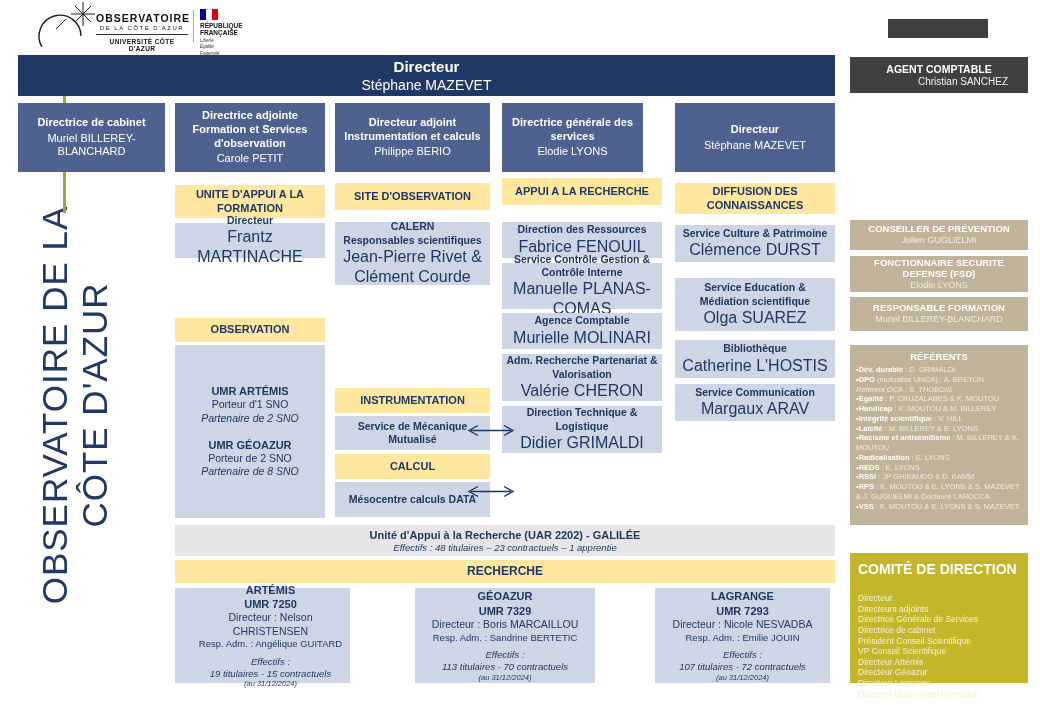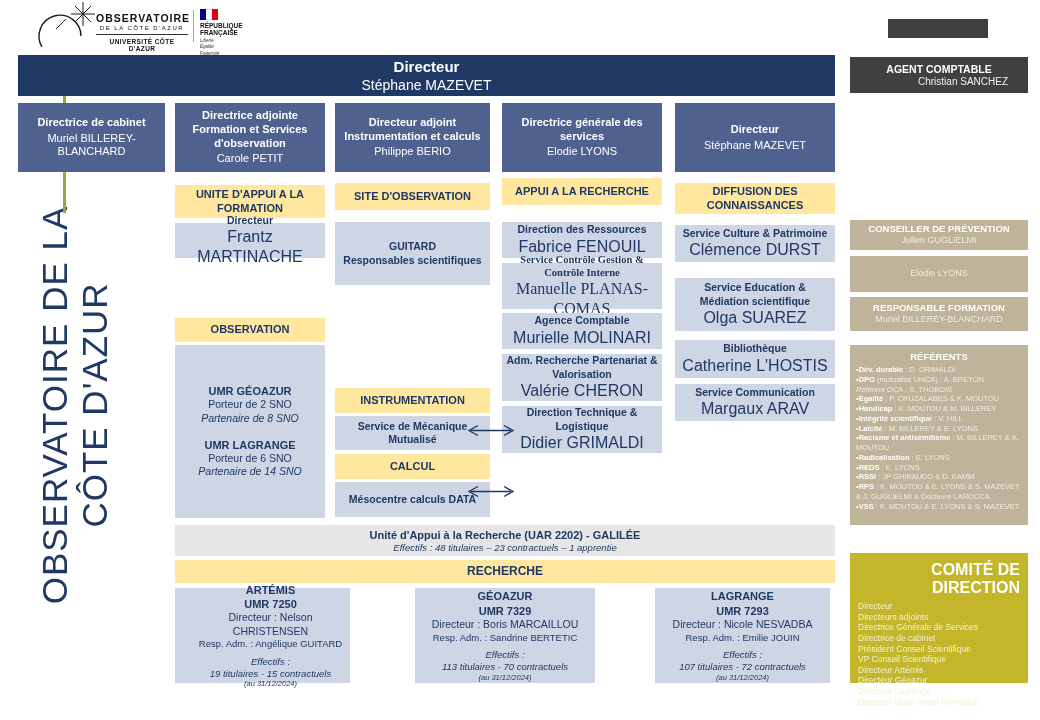--- a/index.html
+++ b/index.html
@@ -121,7 +121,7 @@
     <div class="dep-title">Directeur adjoint Instrumentation et calculs</div>
     <div class="dep-name">Philippe BERIO</div>
   </div>
-  <div class="box slate" style="left:502px;top:103px;width:160px;height:69px;">
+  <div class="box slate" style="left:502px;top:103px;width:141px;height:69px;">
     <div class="dep-title">Directrice générale des services</div>
     <div class="dep-name">Elodie LYONS</div>
   </div>

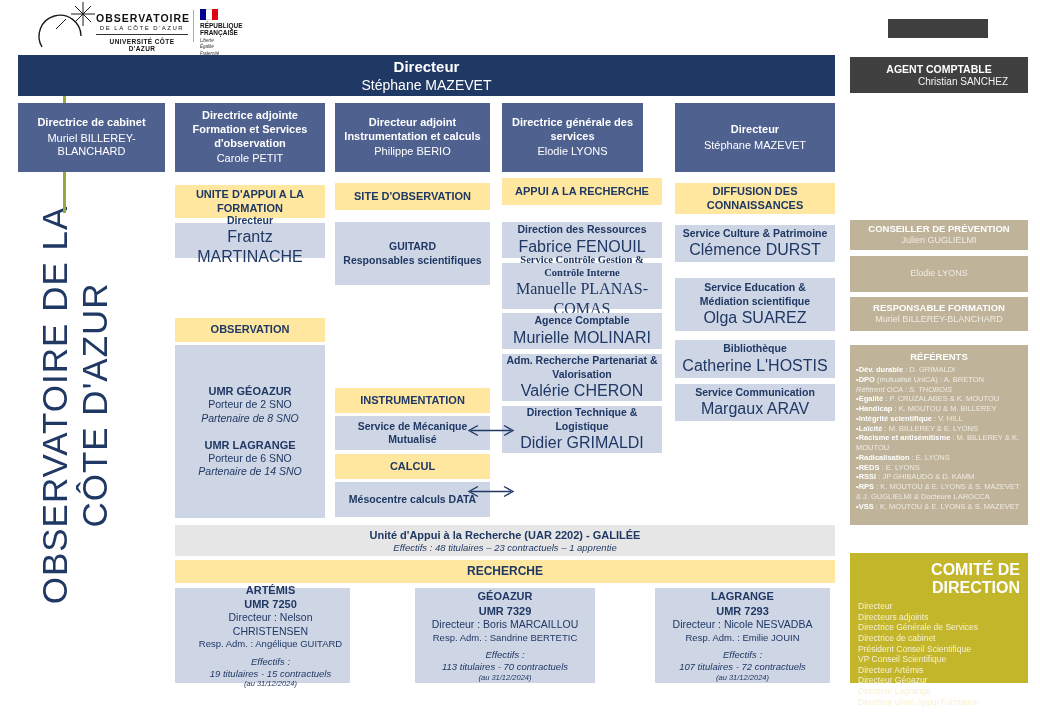--- a/index.html
+++ b/index.html
@@ -164,7 +164,7 @@
   </div>
 
   <div class="box light" style="left:335px;top:222px;width:155px;height:63px;">
-    <div class="svc-title">GUITARD</div>
+    <div class="svc-title">CALERN</div>
     <div class="svc-title">Responsables scientifiques</div>
   </div>
   <div class="box yellow" style="left:335px;top:388px;width:155px;height:25px;">

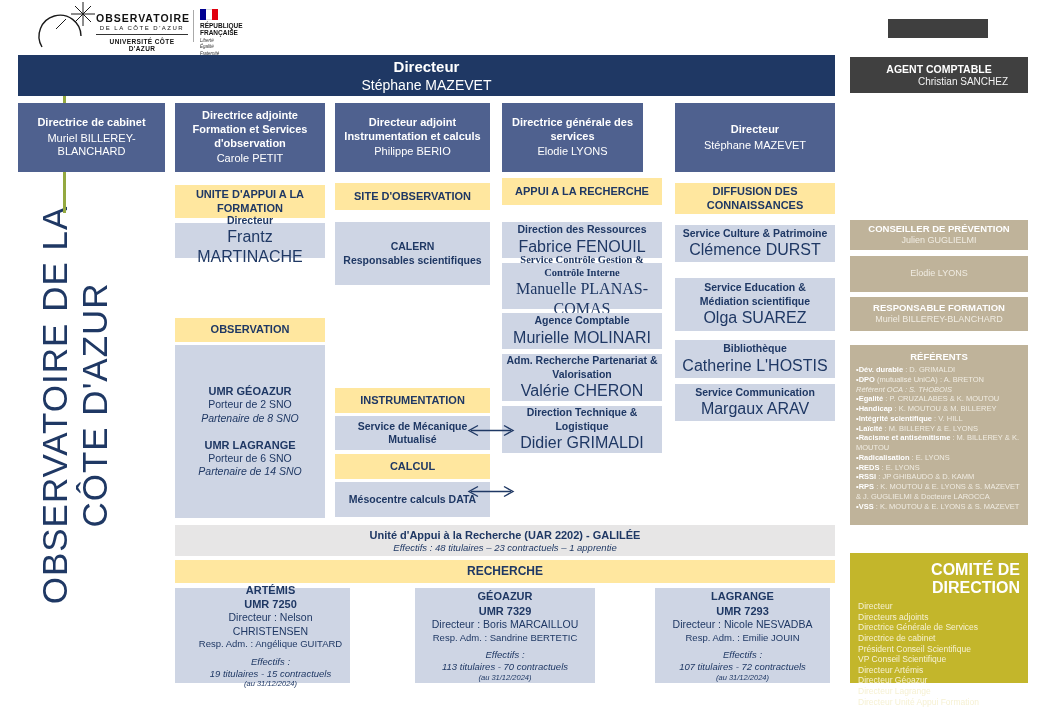--- a/index.html
+++ b/index.html
@@ -166,6 +166,7 @@
   <div class="box light" style="left:335px;top:222px;width:155px;height:63px;">
     <div class="svc-title">CALERN</div>
     <div class="svc-title">Responsables scientifiques</div>
+    <div class="svc-name">Jean-Pierre Rivet &amp; Clément Courde</div>
   </div>
   <div class="box yellow" style="left:335px;top:388px;width:155px;height:25px;">
     <div class="hdr">INSTRUMENTATION</div>

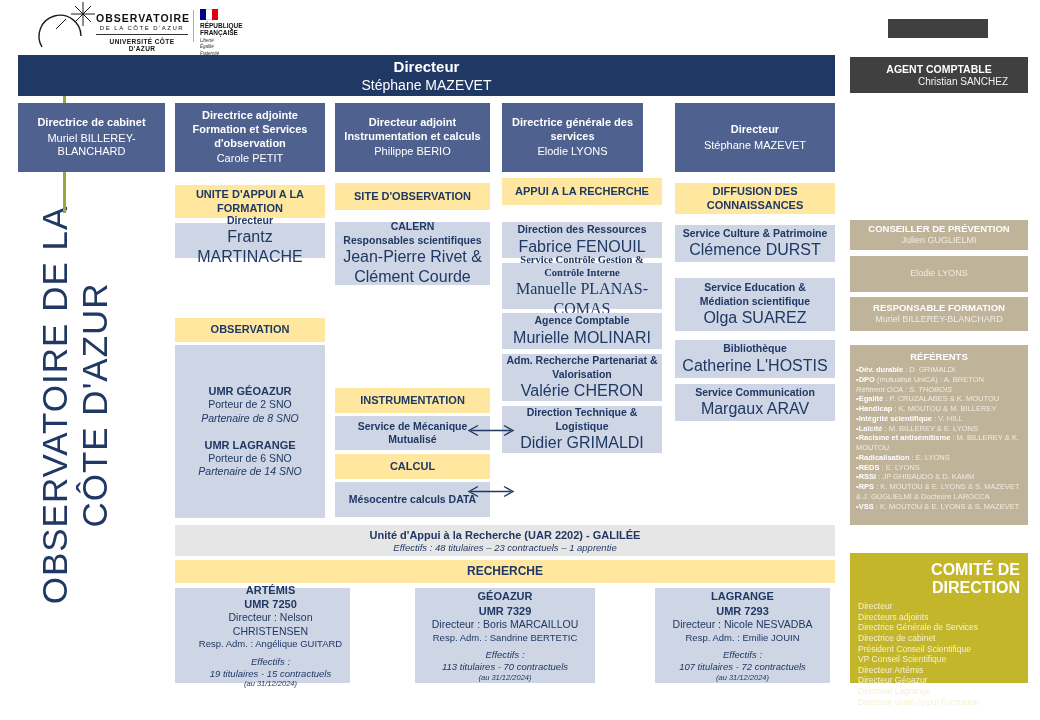--- a/index.html
+++ b/index.html
@@ -185,7 +185,7 @@
     <div class="svc-title">Direction des Ressources</div>
     <div class="svc-name">Fabrice FENOUIL</div>
   </div>
-  <div class="box light" style="left:502px;top:263px;width:160px;height:46px;font-family:Liberation Serif, serif;">
+  <div class="box light" style="left:502px;top:263px;width:160px;height:46px;">
     <div class="svc-title">Service Contrôle Gestion &amp; Contrôle Interne</div>
     <div class="svc-name">Manuelle PLANAS-COMAS</div>
   </div>

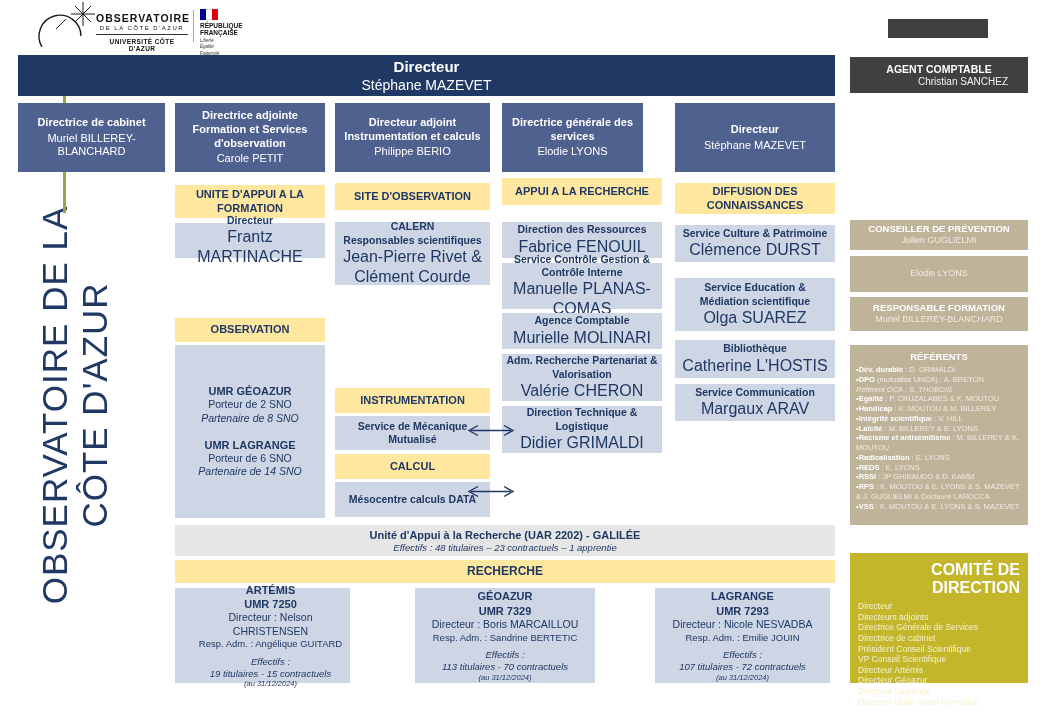--- a/index.html
+++ b/index.html
@@ -271,6 +271,7 @@
     <div class="role-name">Julien GUGLIELMI</div>
   </div>
   <div class="box tan" style="left:850px;top:256px;width:178px;height:36px;">
+    <div class="role-title">FONCTIONNAIRE SECURITE DEFENSE (FSD)</div>
     <div class="role-name">Elodie LYONS</div>
   </div>
   <div class="box tan" style="left:850px;top:297px;width:178px;height:34px;">

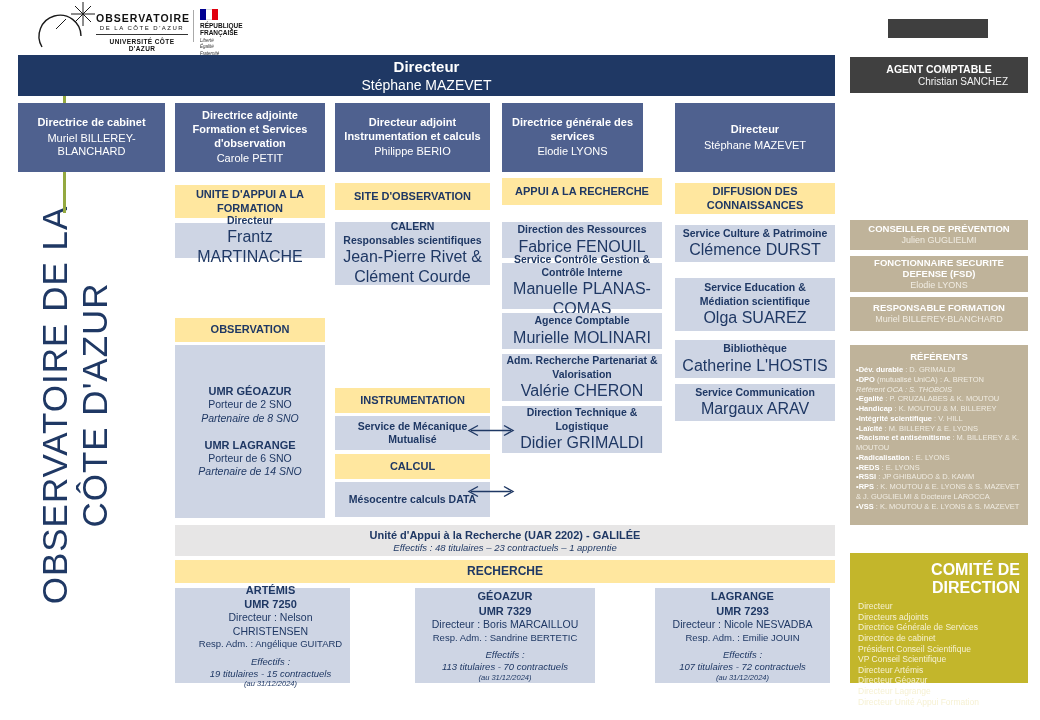--- a/index.html
+++ b/index.html
@@ -152,6 +152,11 @@
   </div>
   <div class="box light" style="left:175px;top:345px;width:150px;height:173px;justify-content:center;">
     <div class="umr-group">
+      <div class="umr-name">UMR ARTÉMIS</div>
+      <div class="umr-line">Porteur d'1 SNO</div>
+      <div class="umr-line italic">Partenaire de 2 SNO</div>
+    </div>
+    <div class="umr-group">
       <div class="umr-name">UMR GÉOAZUR</div>
       <div class="umr-line">Porteur de 2 SNO</div>
       <div class="umr-line italic">Partenaire de 8 SNO</div>

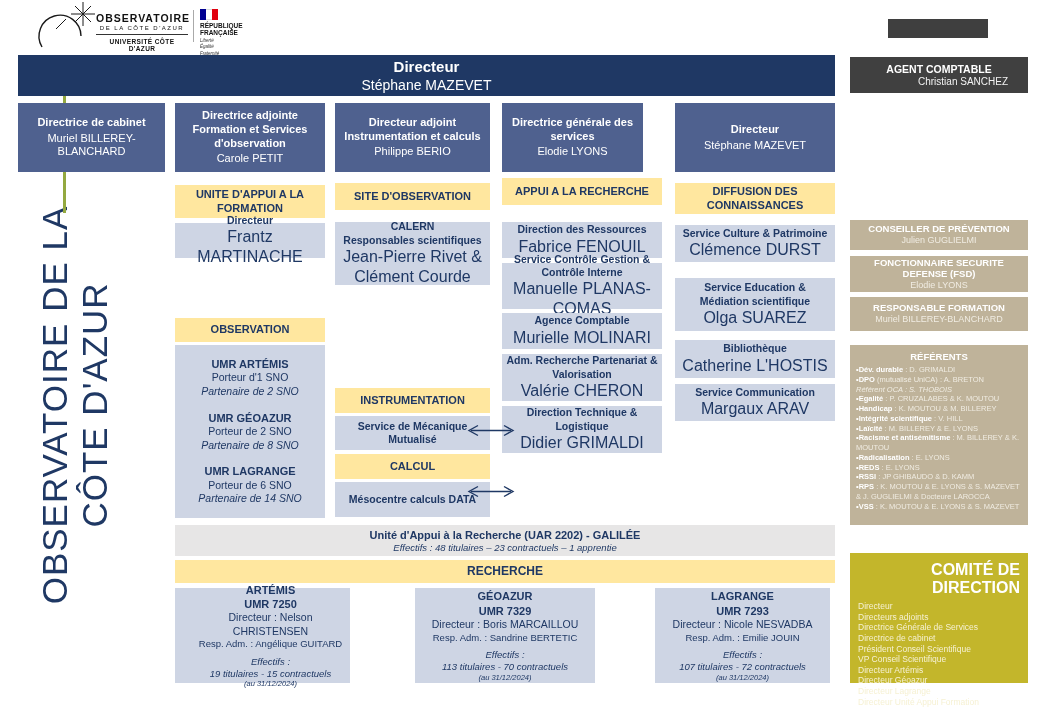--- a/index.html
+++ b/index.html
@@ -161,11 +161,6 @@
       <div class="umr-line">Porteur de 2 SNO</div>
       <div class="umr-line italic">Partenaire de 8 SNO</div>
     </div>
-    <div class="umr-group">
-      <div class="umr-name">UMR LAGRANGE</div>
-      <div class="umr-line">Porteur de 6 SNO</div>
-      <div class="umr-line italic">Partenaire de 14 SNO</div>
-    </div>
   </div>
 
   <div class="box light" style="left:335px;top:222px;width:155px;height:63px;">

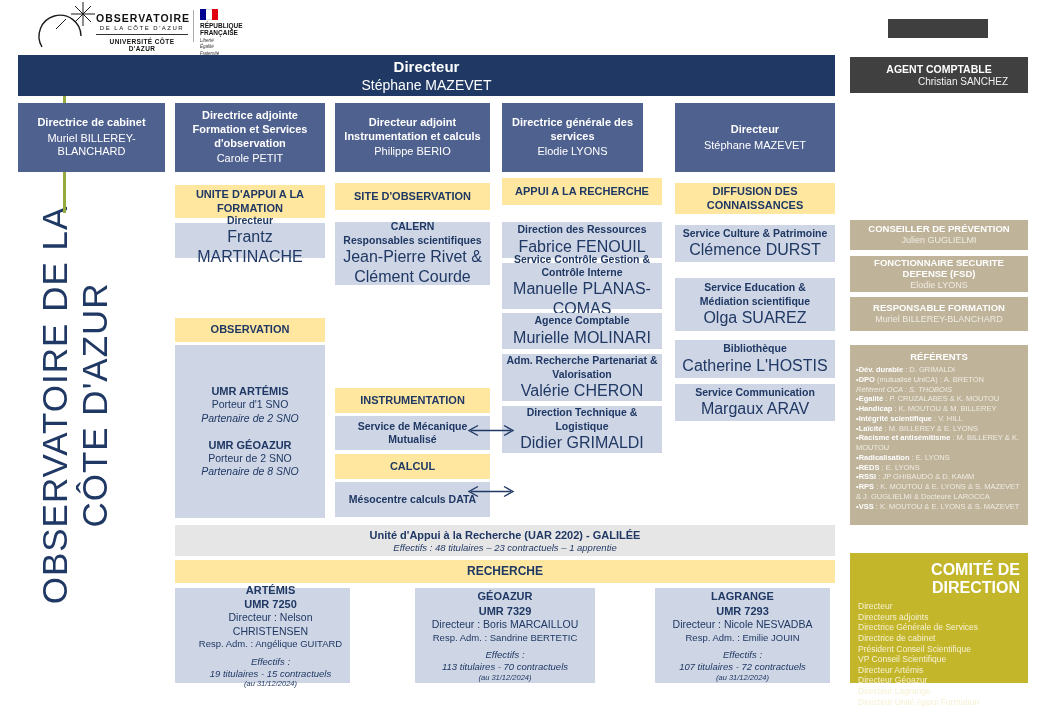--- a/index.html
+++ b/index.html
@@ -38,7 +38,7 @@
   .ref-title{font-size:9.5px;font-weight:bold;text-align:center;margin:2px 0 3px 0;}
   .ref-line{font-size:7.5px;line-height:1.3;color:#F0ECE2;text-align:left;}
   .ref-label{font-weight:bold;color:#ffffff;}
-  .com-title{font-size:16px;font-weight:bold;text-align:right;margin:2px 0 4px 0;}
+  .com-title{font-size:14px;font-weight:bold;text-align:left;margin:2px 0 16px 0;}
   .com-line{font-size:8.5px;line-height:1.25;color:#F6F1D3;text-align:left;}
   .gal-title{font-size:11px;font-weight:bold;line-height:1.3;}
   .gal-eff{font-size:9.5px;font-style:italic;line-height:1.2;}

